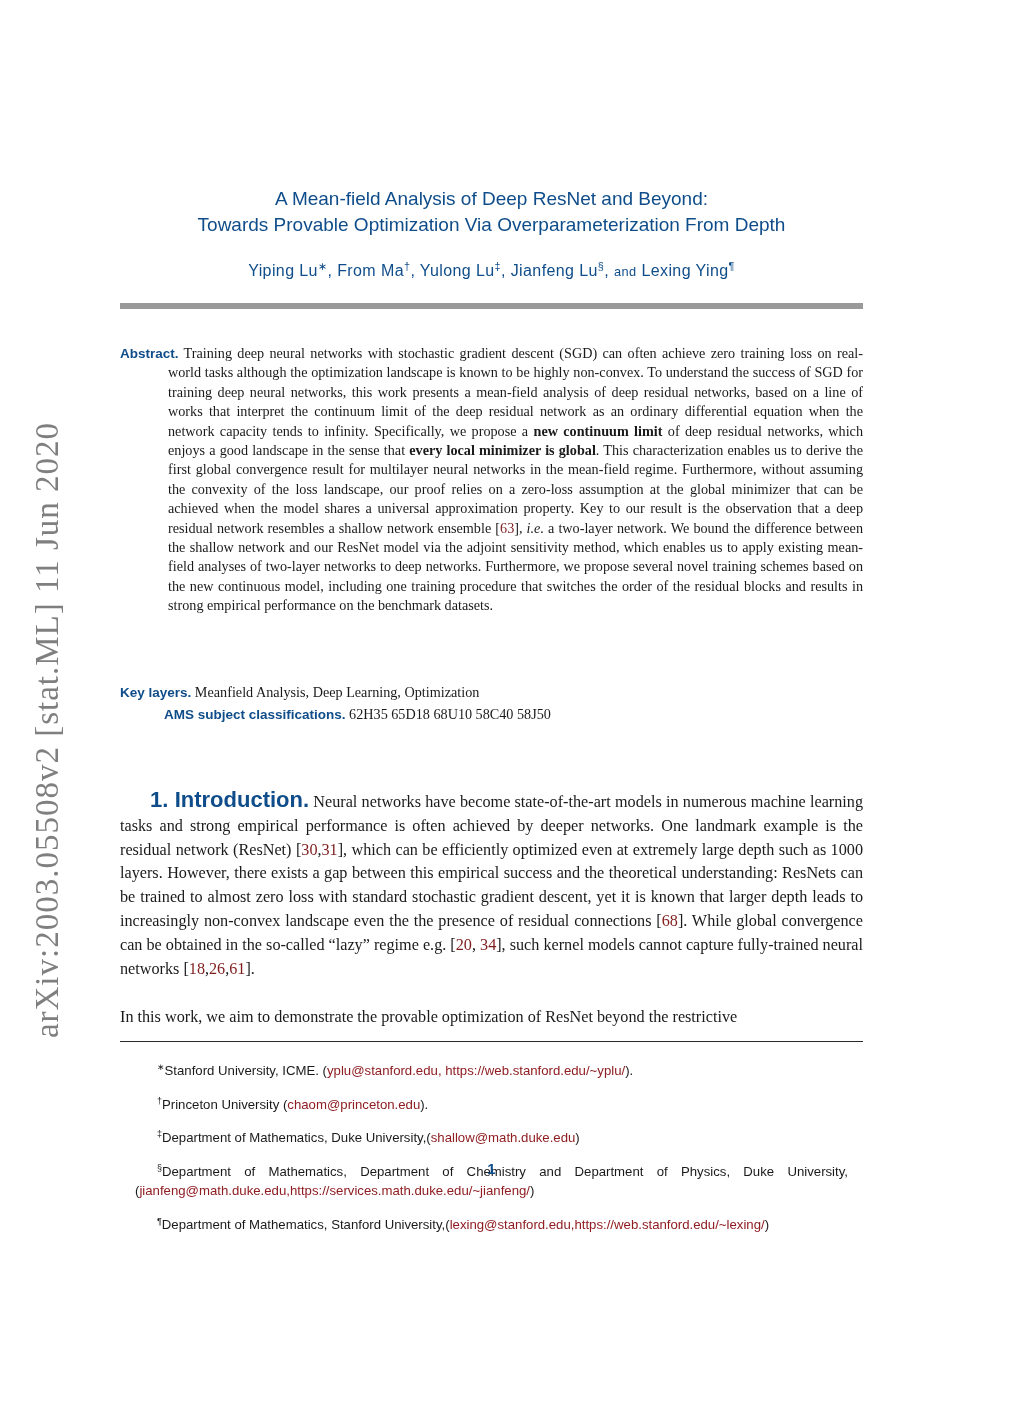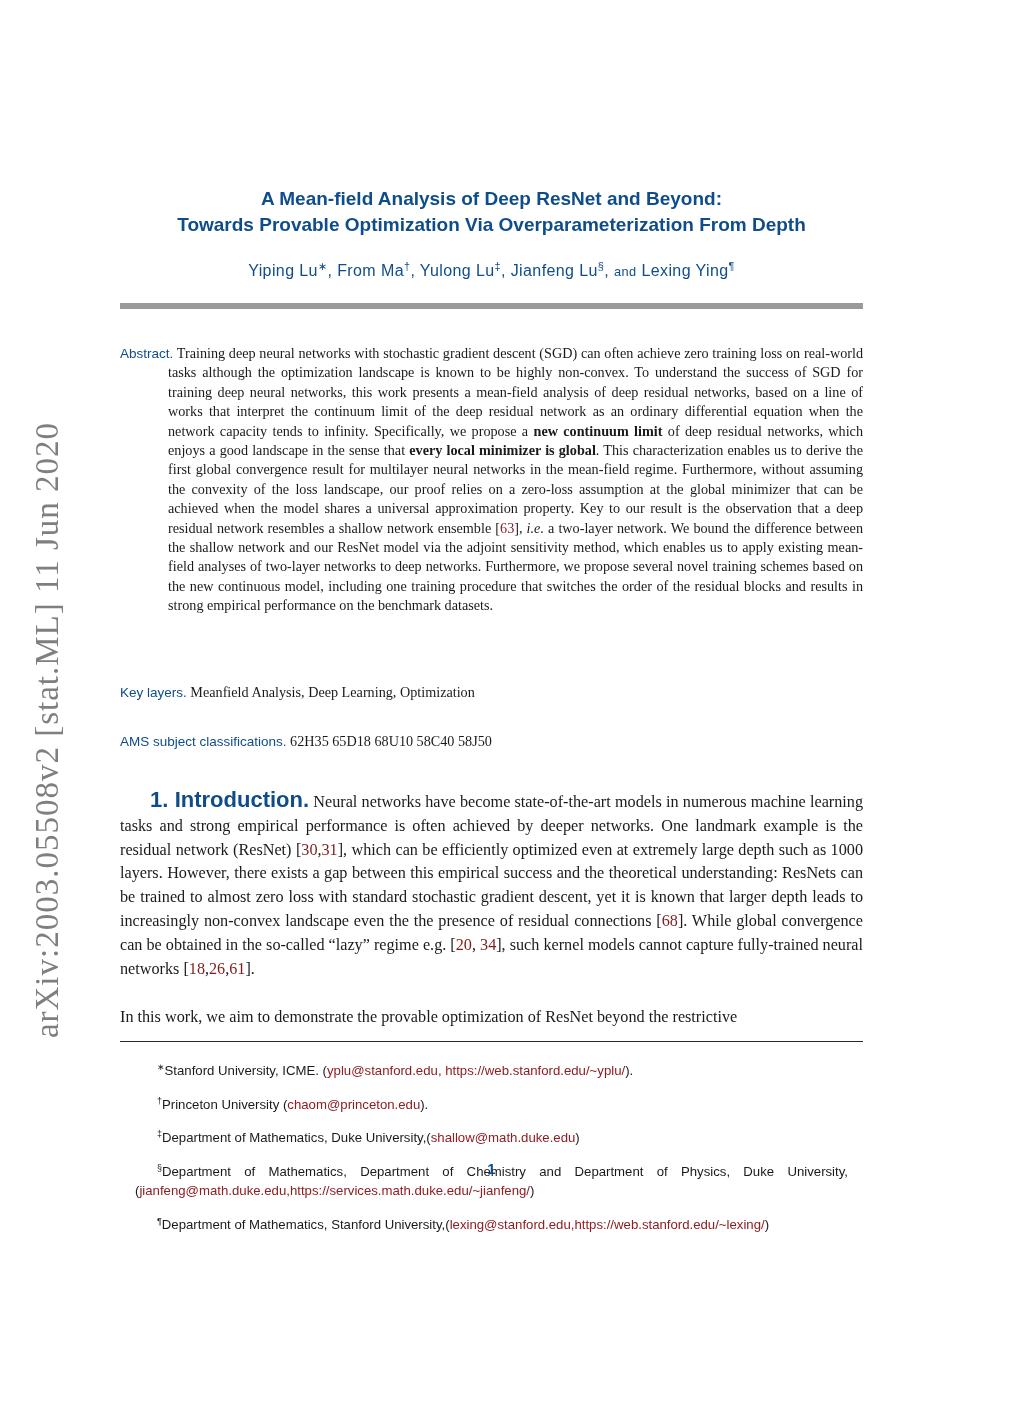--- a/index.html
+++ b/index.html
@@ -34,7 +34,7 @@
     top:186px;
     text-align:center;
     font-family:"Liberation Sans", sans-serif;
-    font-weight:bold;
+    font-weight:normal;
     font-size:19px;
     line-height:26px;
     color:#0f4d8a;

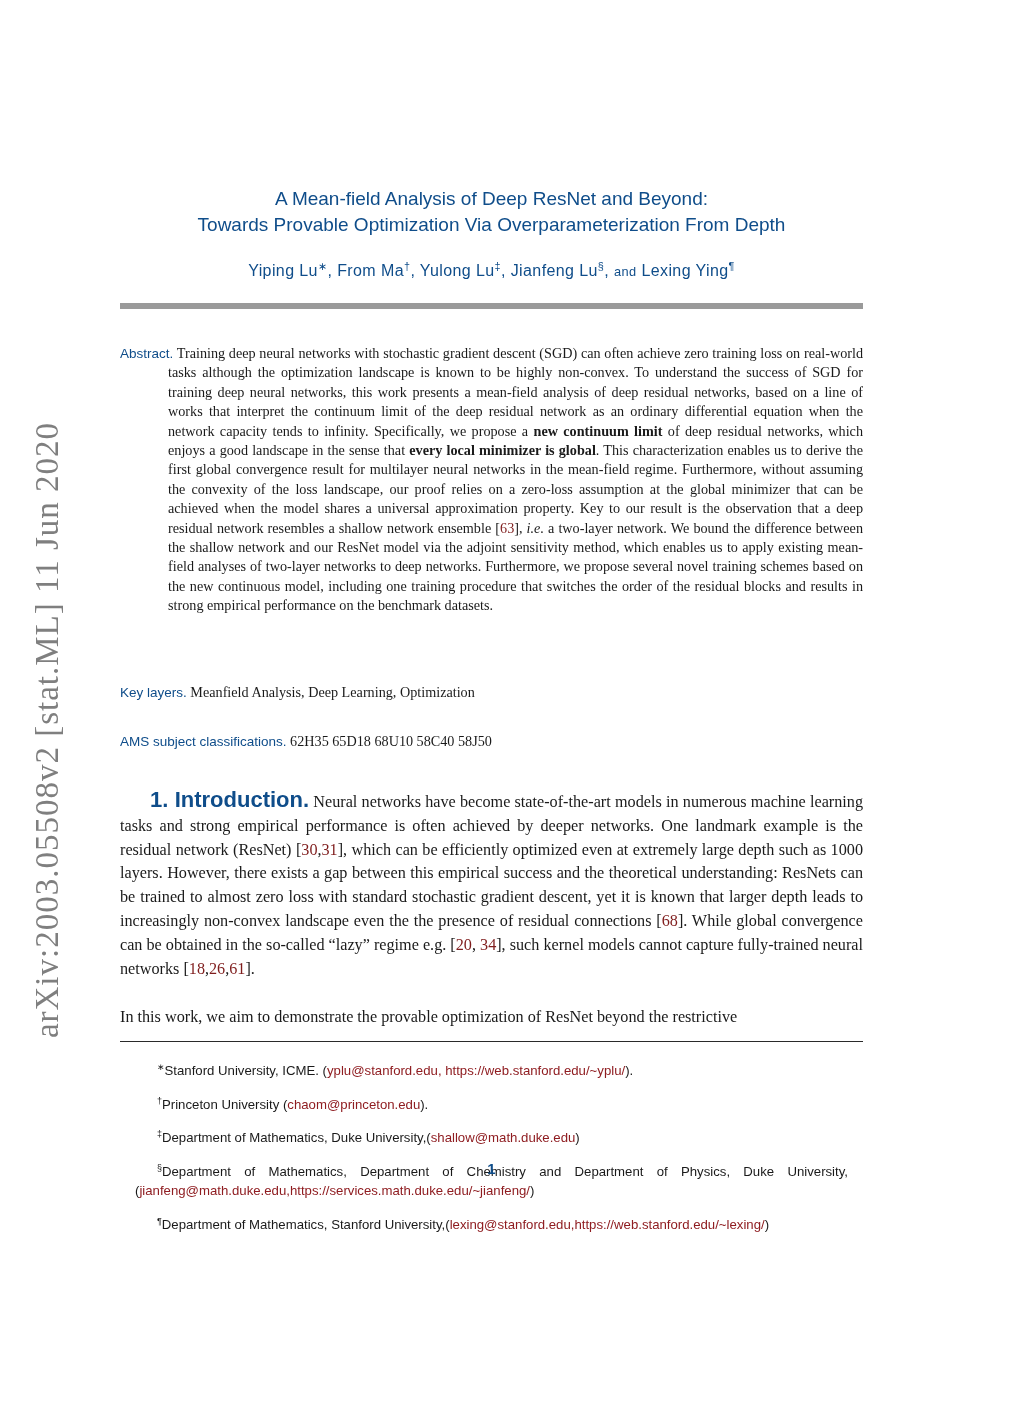--- a/index.html
+++ b/index.html
@@ -66,7 +66,7 @@
   }
   .blue-label{
     font-family:"Liberation Sans", sans-serif;
-    font-weight:normal;
+    font-weight:bold;
     font-size:13.5px;
     color:#0f4d8a;
   }

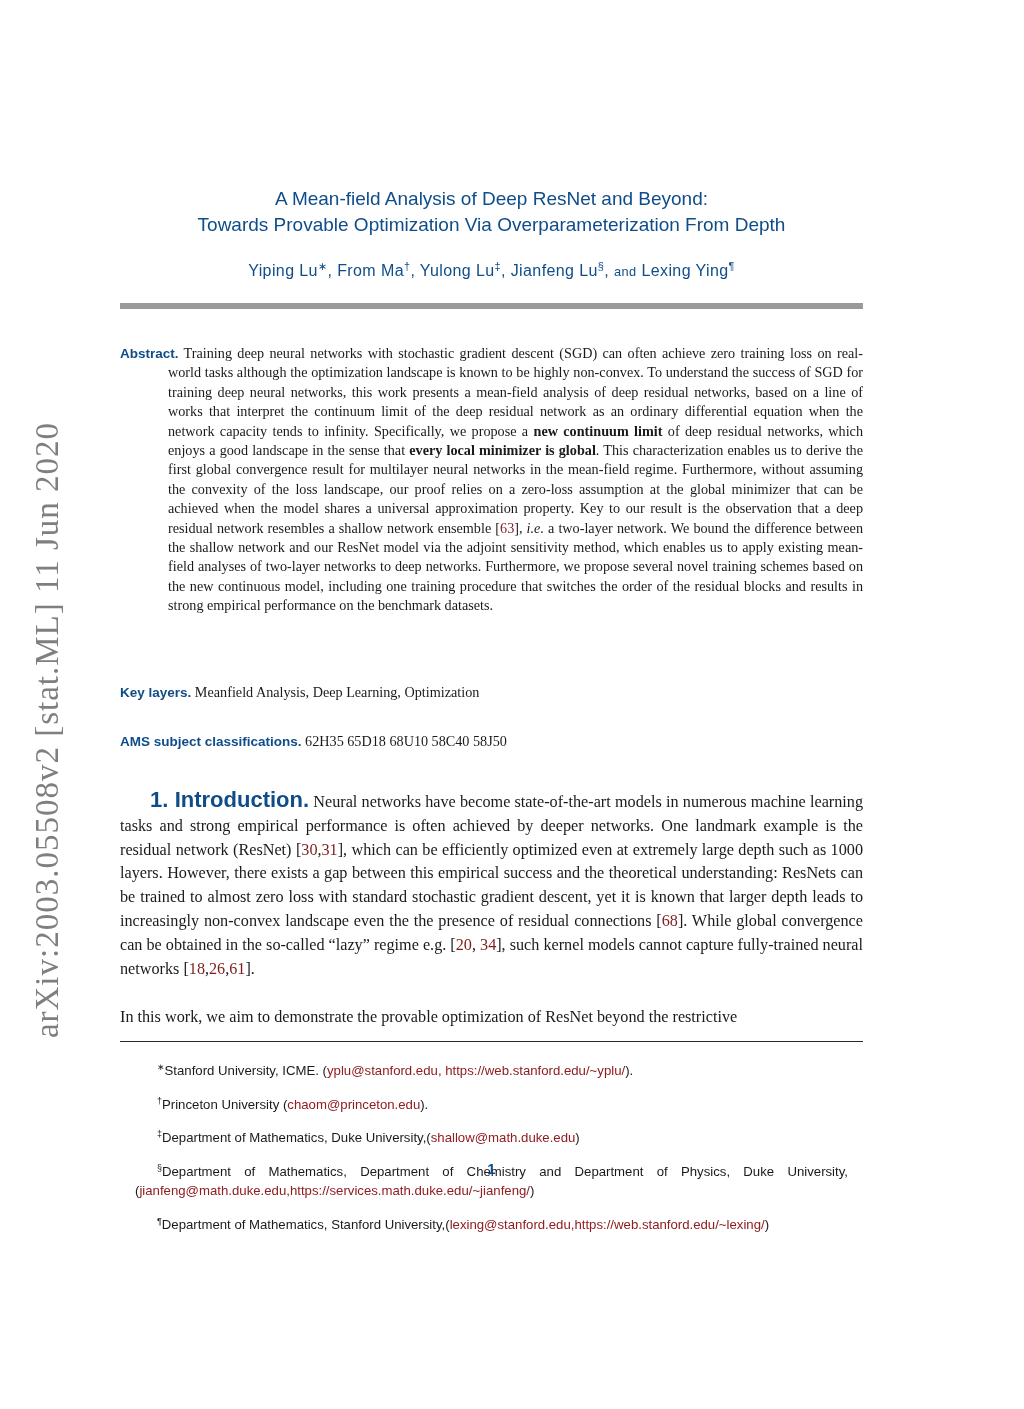--- a/index.html
+++ b/index.html
@@ -71,7 +71,7 @@
     color:#0f4d8a;
   }
   .kw-block{ top:684px; font-size:14.2px; }
-  .ams-block{ top:733px; font-size:14.2px; }
+  .ams-block{ top:706px; font-size:14.2px;margin-left:44px; }
   .kw-block p,.ams-block p{ margin:0; }
   .intro-para1{
     top:788px;

